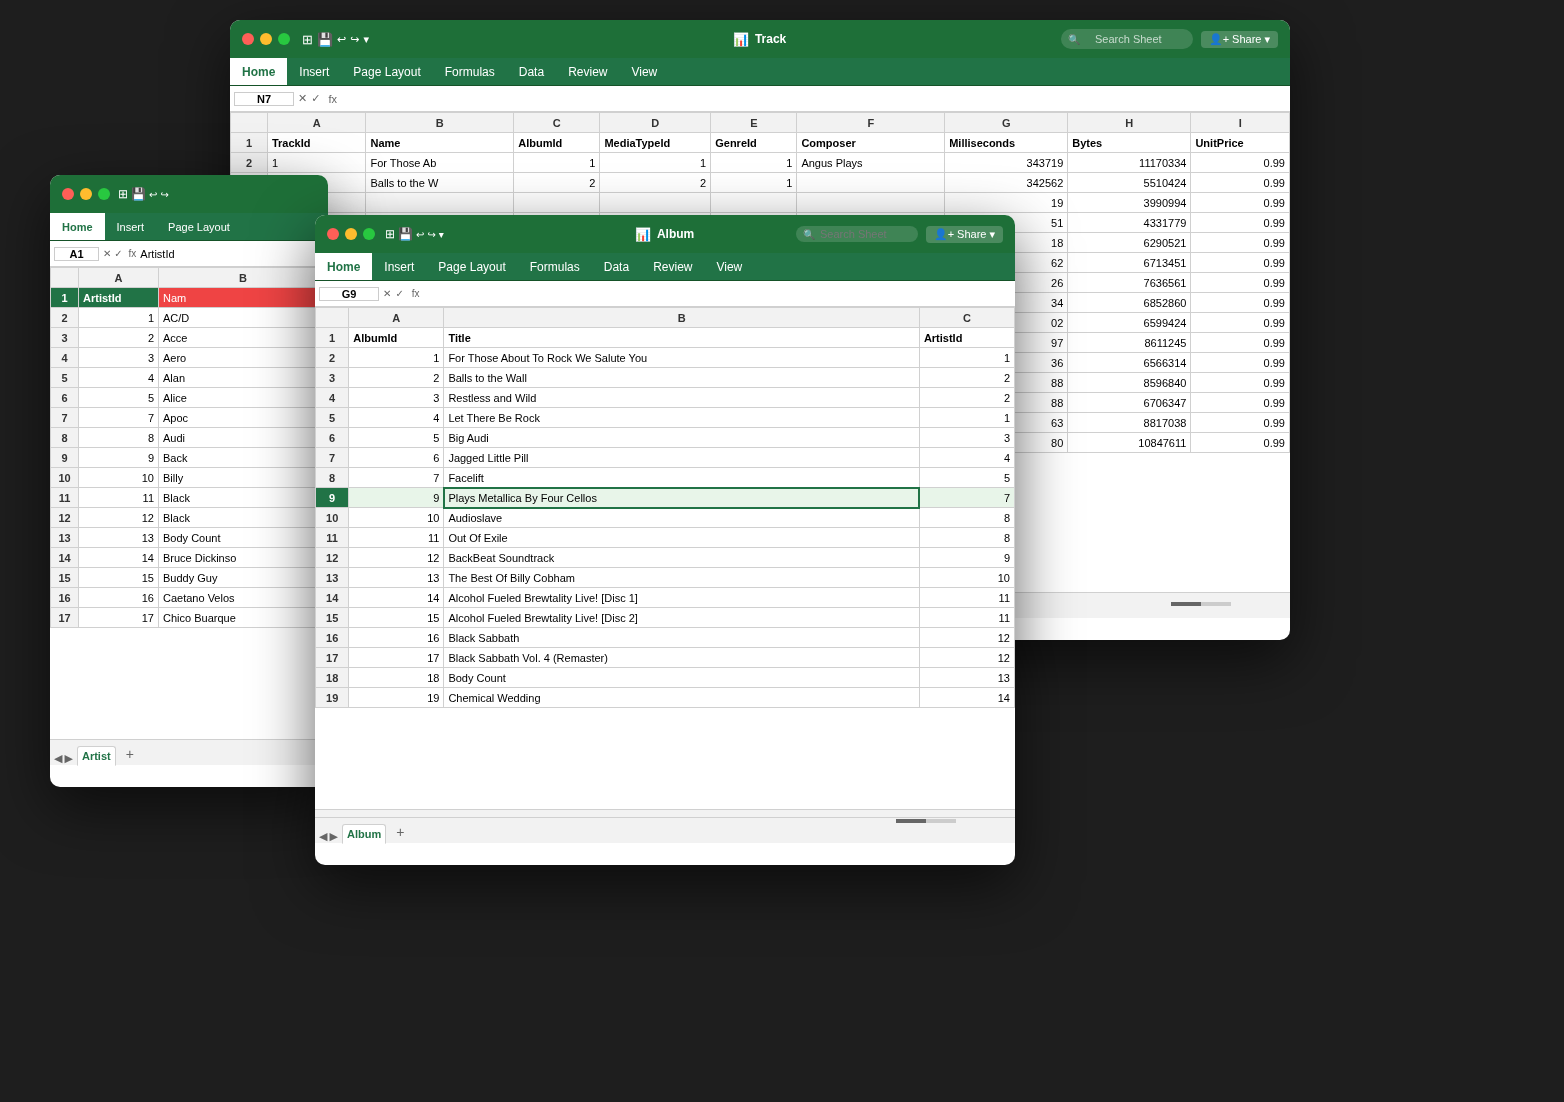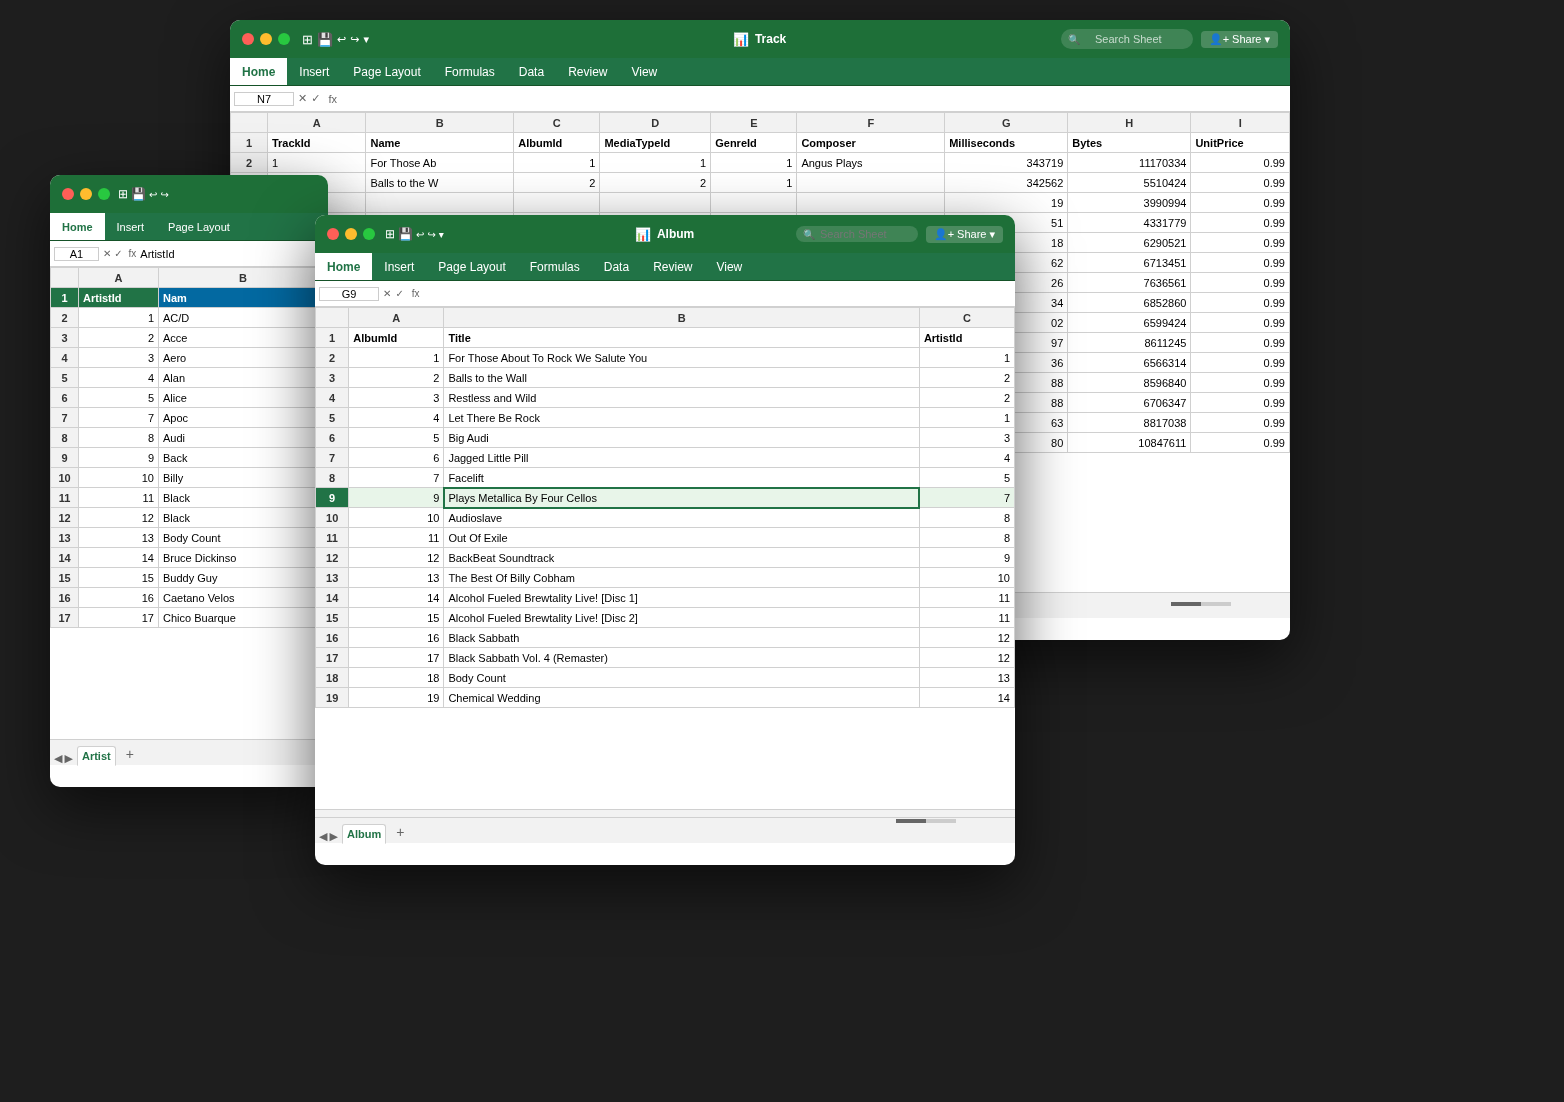--- a/index.html
+++ b/index.html
@@ -111,6 +111,7 @@
       font-size: 11px;
       text-align: center;
       padding: 0 4px;
+      font-weight: bold;
     }
 
     .formula-input {

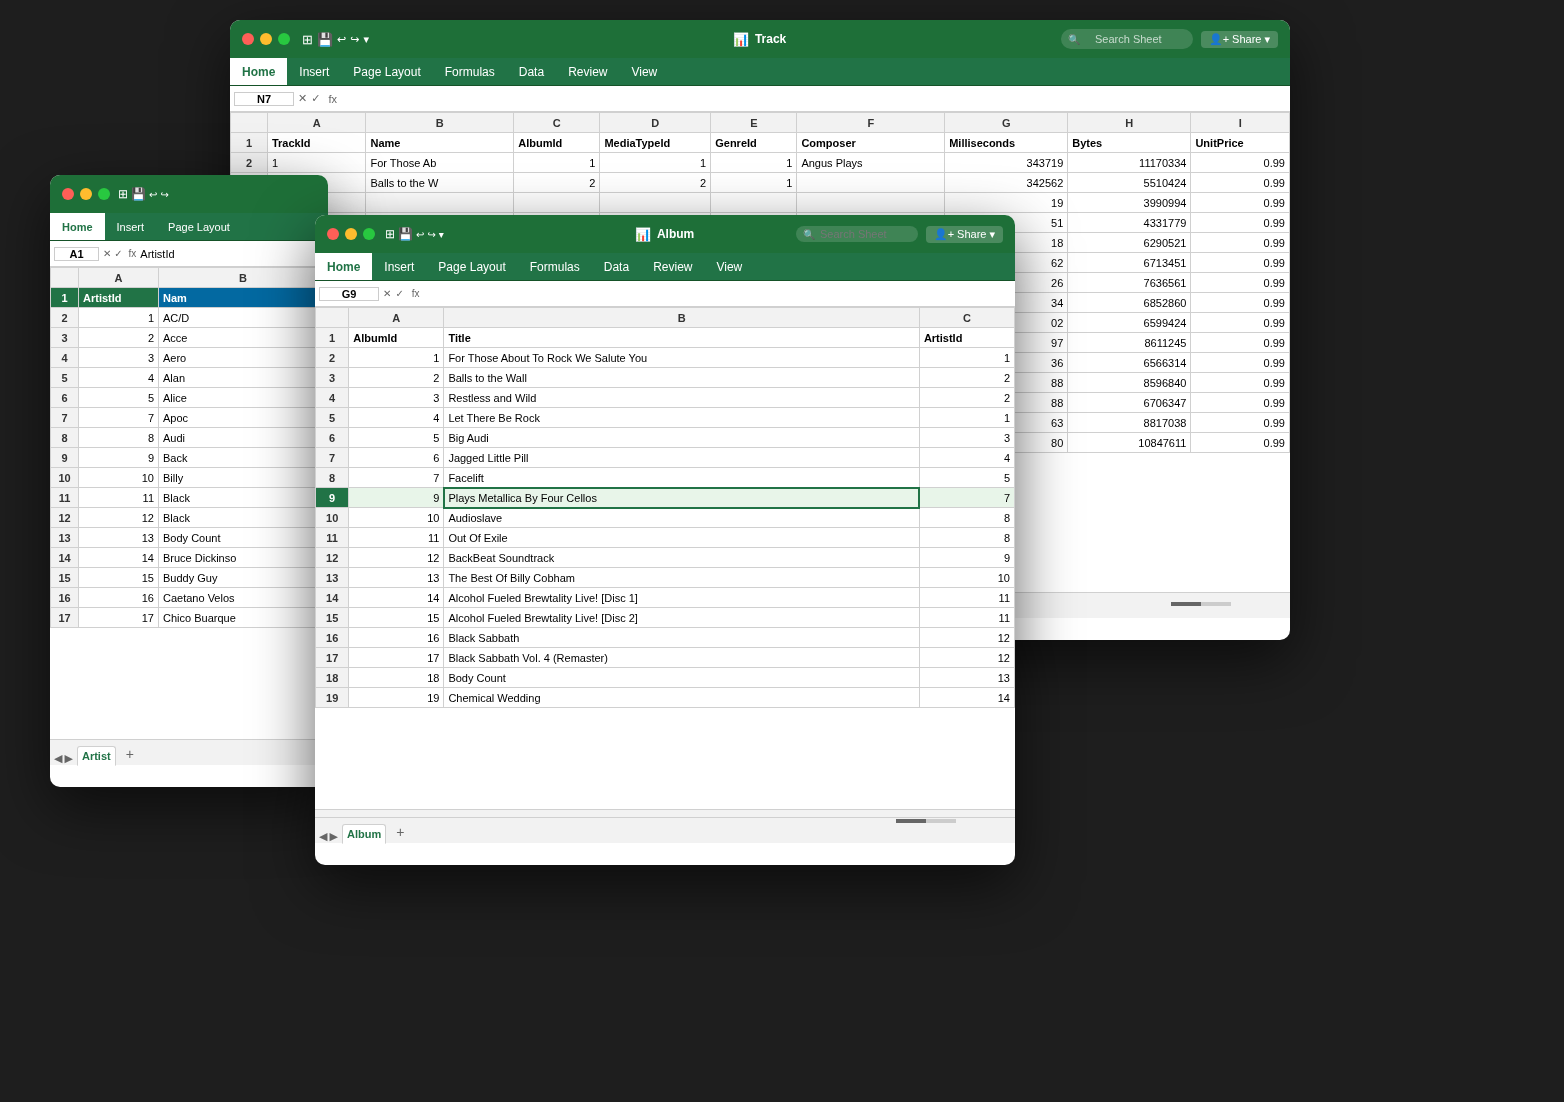--- a/index.html
+++ b/index.html
@@ -617,7 +617,7 @@
         <tr>
           <td class="row-header" style="background:#217346; color:#fff;">1</td>
           <td style="font-weight:600; background:#217346; color:#fff;">ArtistId</td>
-          <td style="font-weight:700; background:#0369a1; color:#fff;">Nam</td>
+          <td style="font-weight:400; background:#ef4444; color:#fff;">Nam</td>
         </tr>
       </thead>
       <tbody id="artist-tbody">

